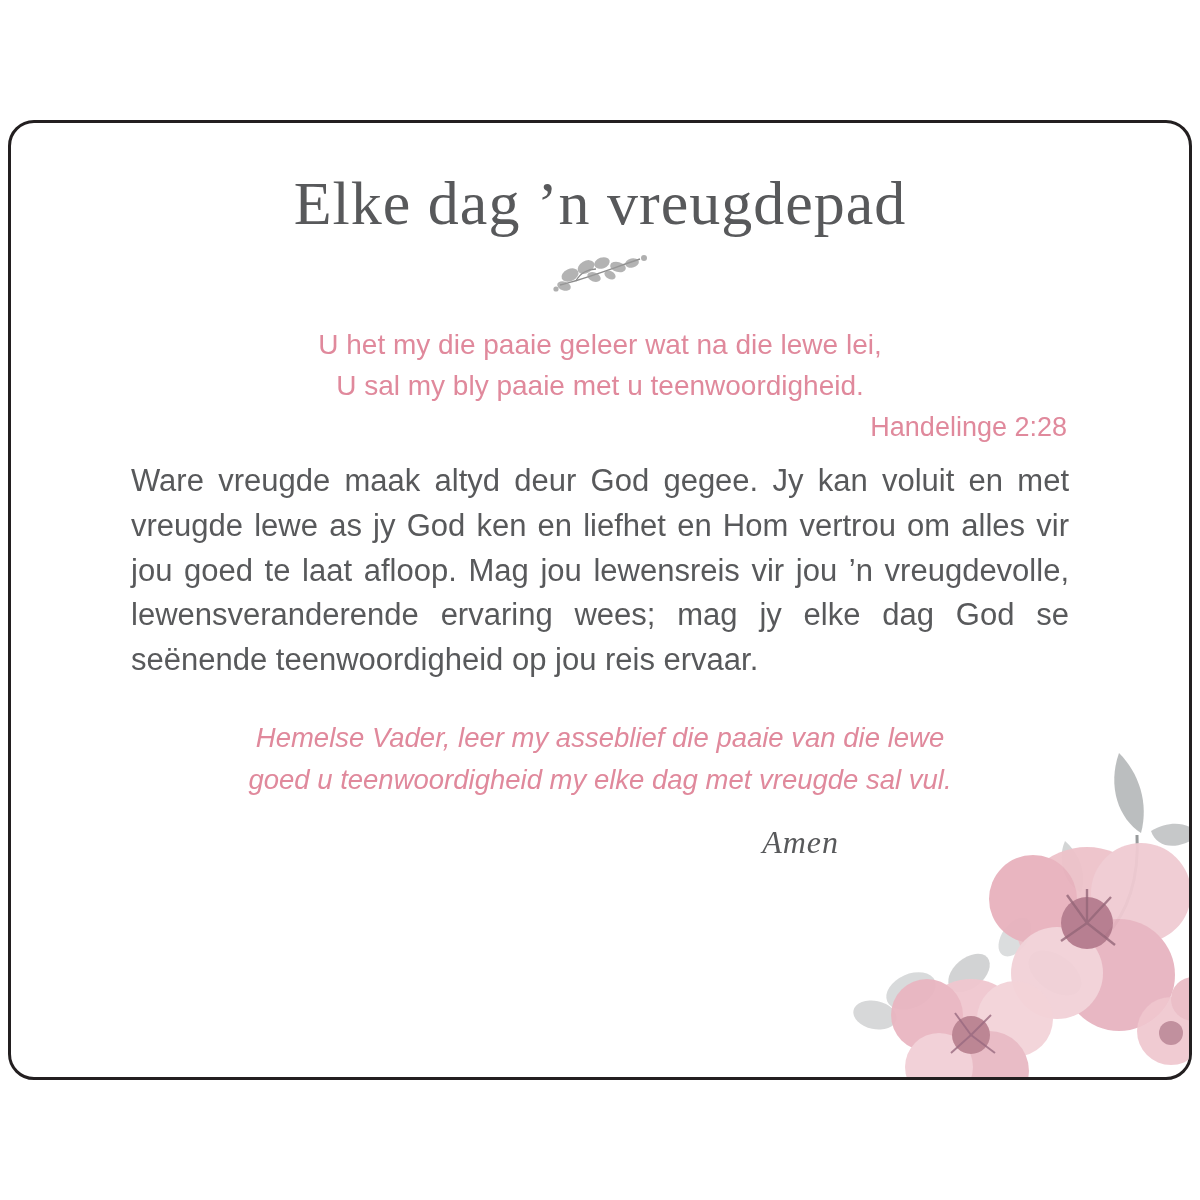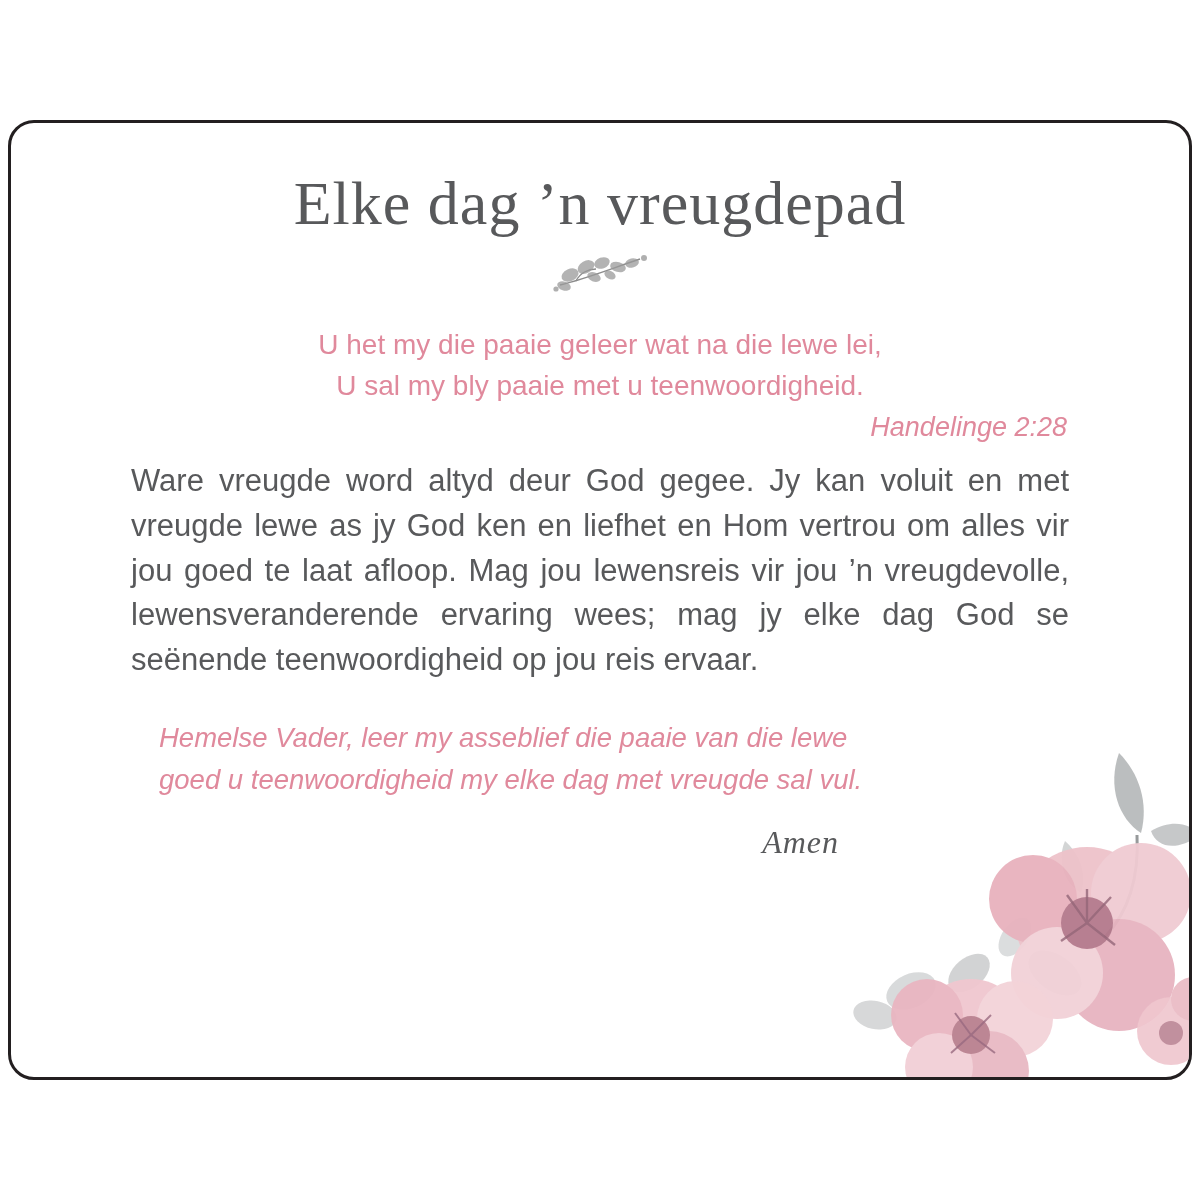--- a/index.html
+++ b/index.html
@@ -78,7 +78,6 @@
     margin-top: 6px;
     text-align: right;
     color: #e0899c;
-    font-style: italic;
     font-size: 27px;
     padding-right: 2px;
   }

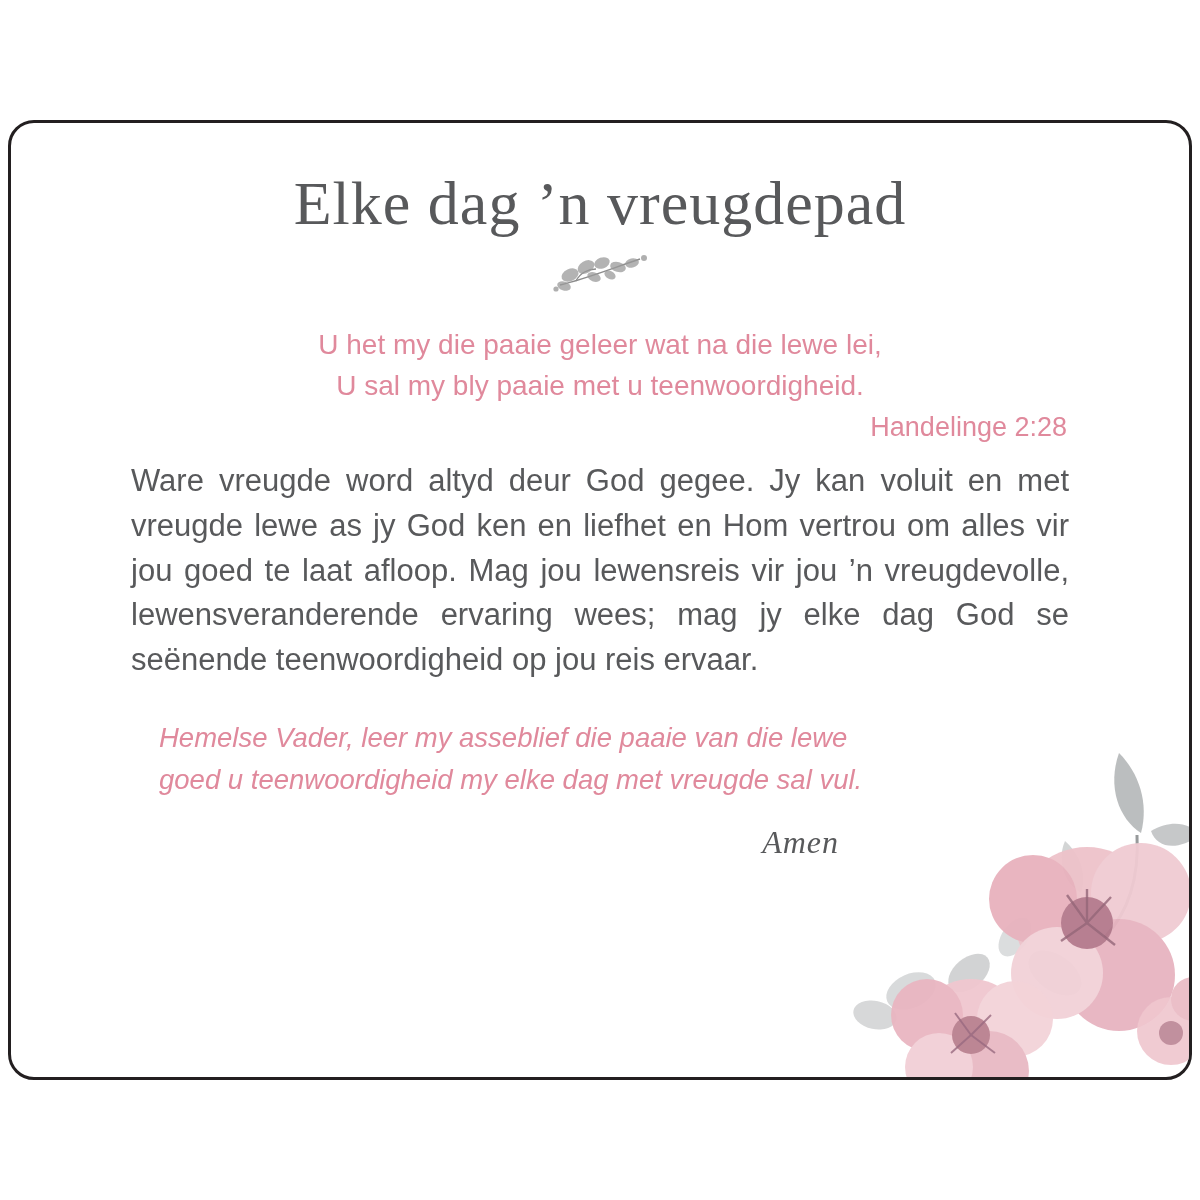--- a/index.html
+++ b/index.html
@@ -160,7 +160,7 @@
 
       <div class="reference">Handelinge 2:28</div>
 
-      <p class="body-text">Ware vreugde word altyd deur God gegee. Jy kan voluit en met vreugde lewe as jy God ken en liefhet en Hom vertrou om alles vir jou goed te laat afloop. Mag jou lewensreis vir jou ’n vreugdevolle, lewensveranderende ervaring wees; mag jy elke dag God se seënende teenwoordigheid op jou reis ervaar.</p>
+      <p class="body-text">Ware vreugde maak altyd deur God gegee. Jy kan voluit en met vreugde lewe as jy God ken en liefhet en Hom vertrou om alles vir jou goed te laat afloop. Mag jou lewensreis vir jou ’n vreugdevolle, lewensveranderende ervaring wees; mag jy elke dag God se seënende teenwoordigheid op jou reis ervaar.</p>
 
       <div class="prayer">
         <span class="line">Hemelse Vader, leer my asseblief die paaie van die lewe</span>

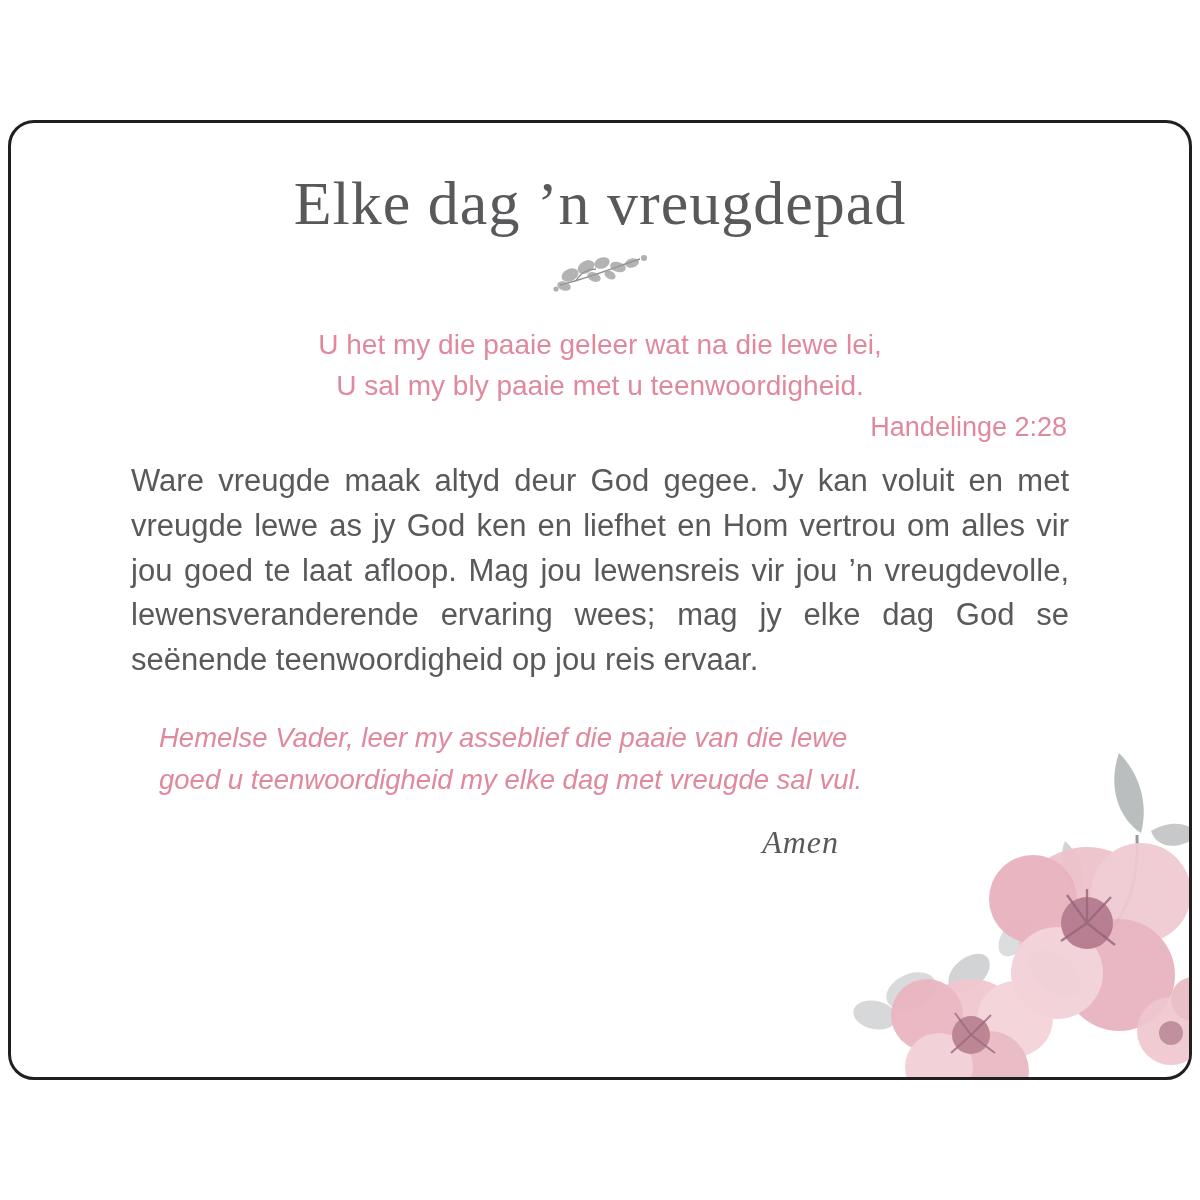--- a/index.html
+++ b/index.html
@@ -93,7 +93,7 @@
 
   .prayer {
     margin-top: 34px;
-    text-align: left;
+    text-align: center;
     color: #e0899c;
     font-style: italic;
     font-size: 27.5px;

